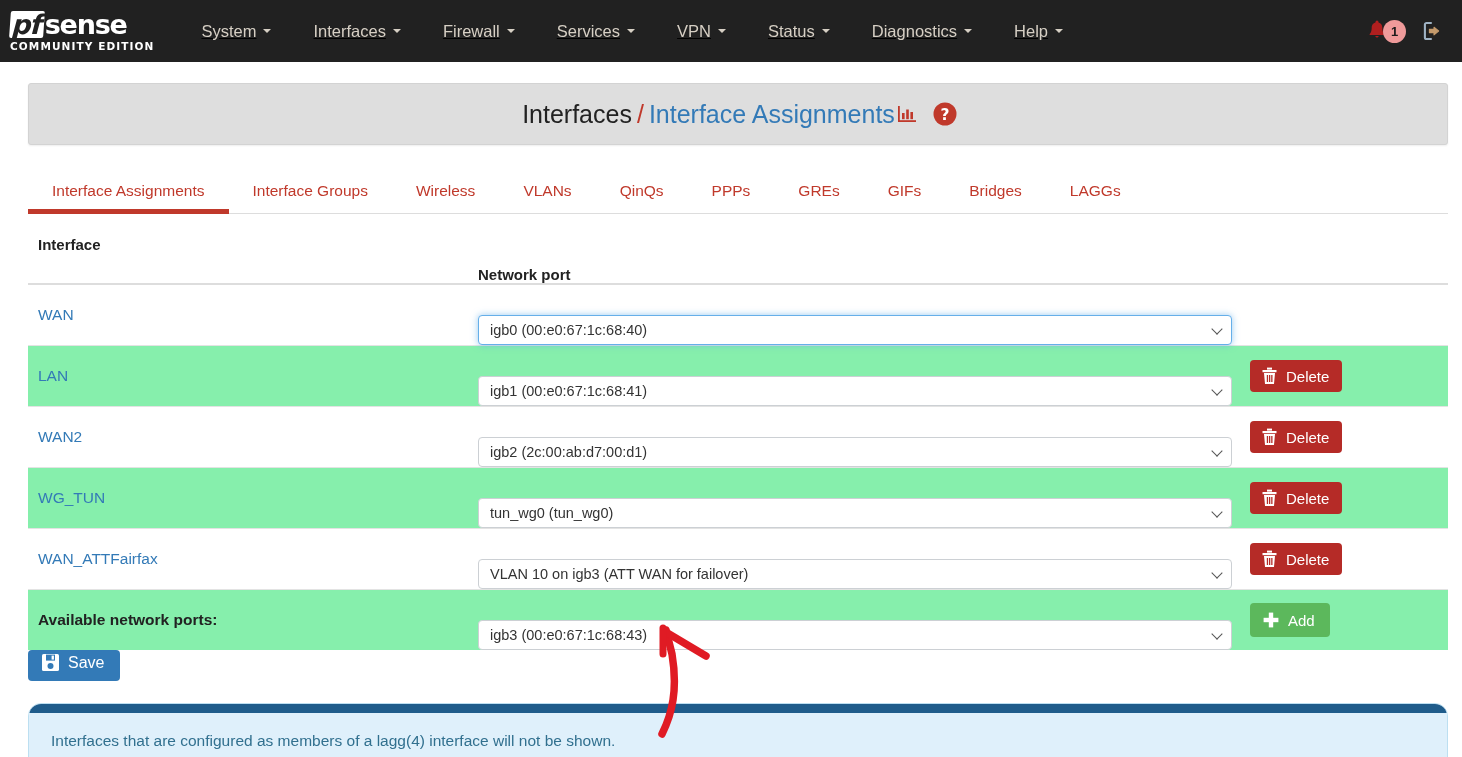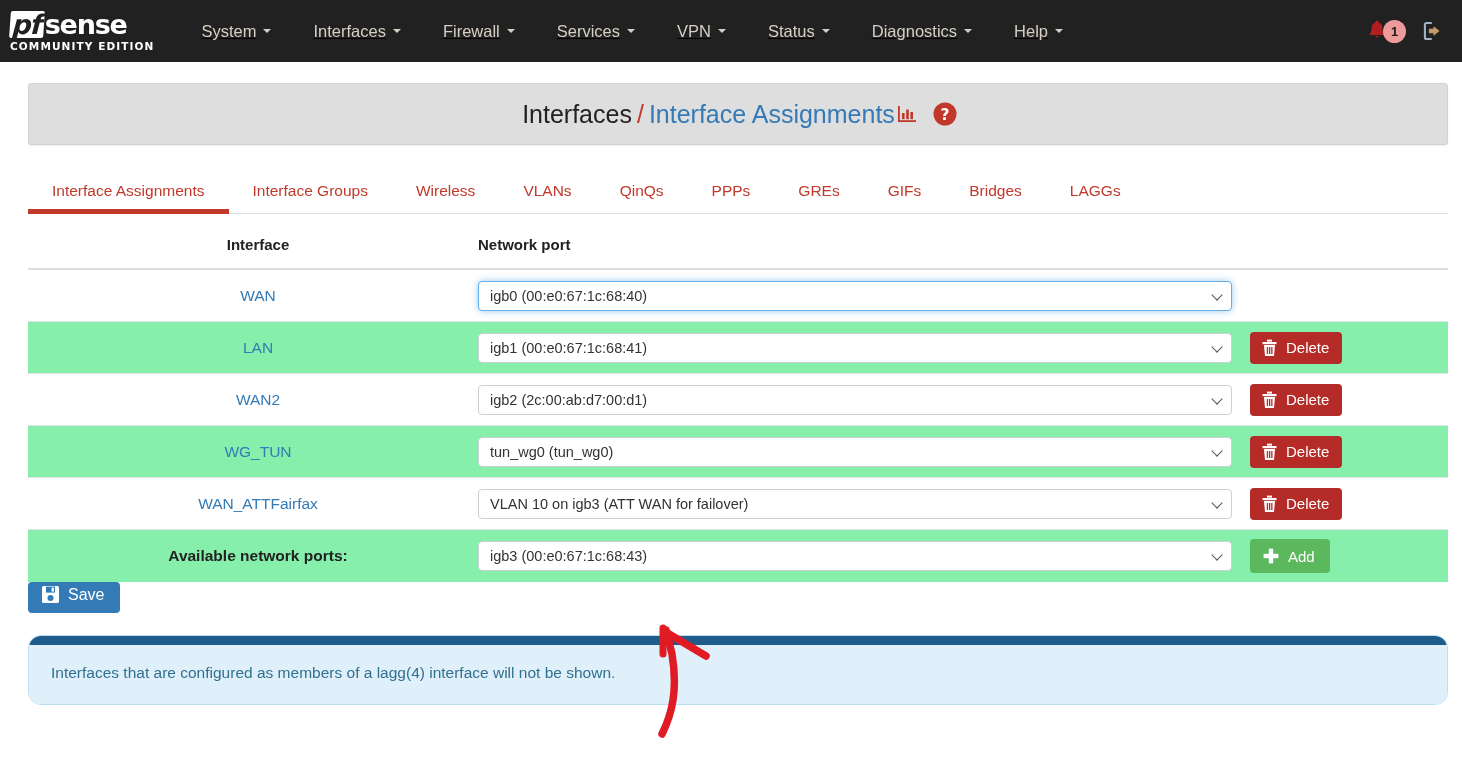--- a/index.html
+++ b/index.html
@@ -103,7 +103,7 @@
   .th {
     font-size: 15px; font-weight: bold; color: #222222;
   }
-  .c-iface { width: 450px; padding-left: 10px; flex: none; text-align: center; }
+  .c-iface { width: 450px; padding-left: 10px; flex: none; }
   .c-port  { width: 762px; flex: none; padding-right: 8px; }
   .c-act   { flex: 1; padding-left: 10px; }
   .iface-link { color: #337ab7; font-size: 15.5px; cursor: pointer; }

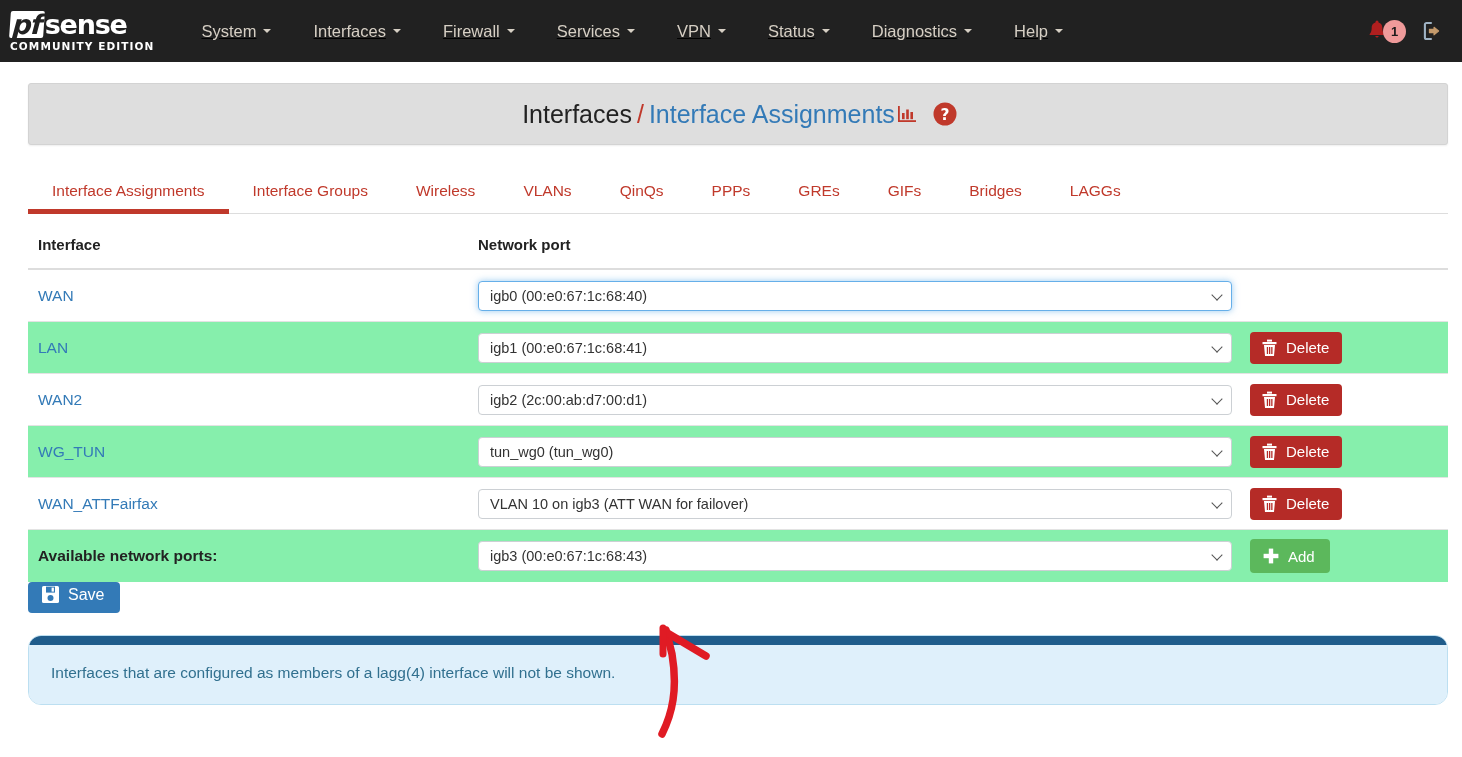--- a/index.html
+++ b/index.html
@@ -104,7 +104,7 @@
     font-size: 15px; font-weight: bold; color: #222222;
   }
   .c-iface { width: 450px; padding-left: 10px; flex: none; }
-  .c-port  { width: 762px; flex: none; padding-right: 8px; }
+  .c-port  { width: 762px; flex: none; padding-right: 8px; margin-top: 30px; }
   .c-act   { flex: 1; padding-left: 10px; }
   .iface-link { color: #337ab7; font-size: 15.5px; cursor: pointer; }
   .iface-label { color: #222222; font-size: 15.5px; font-weight: bold; }

